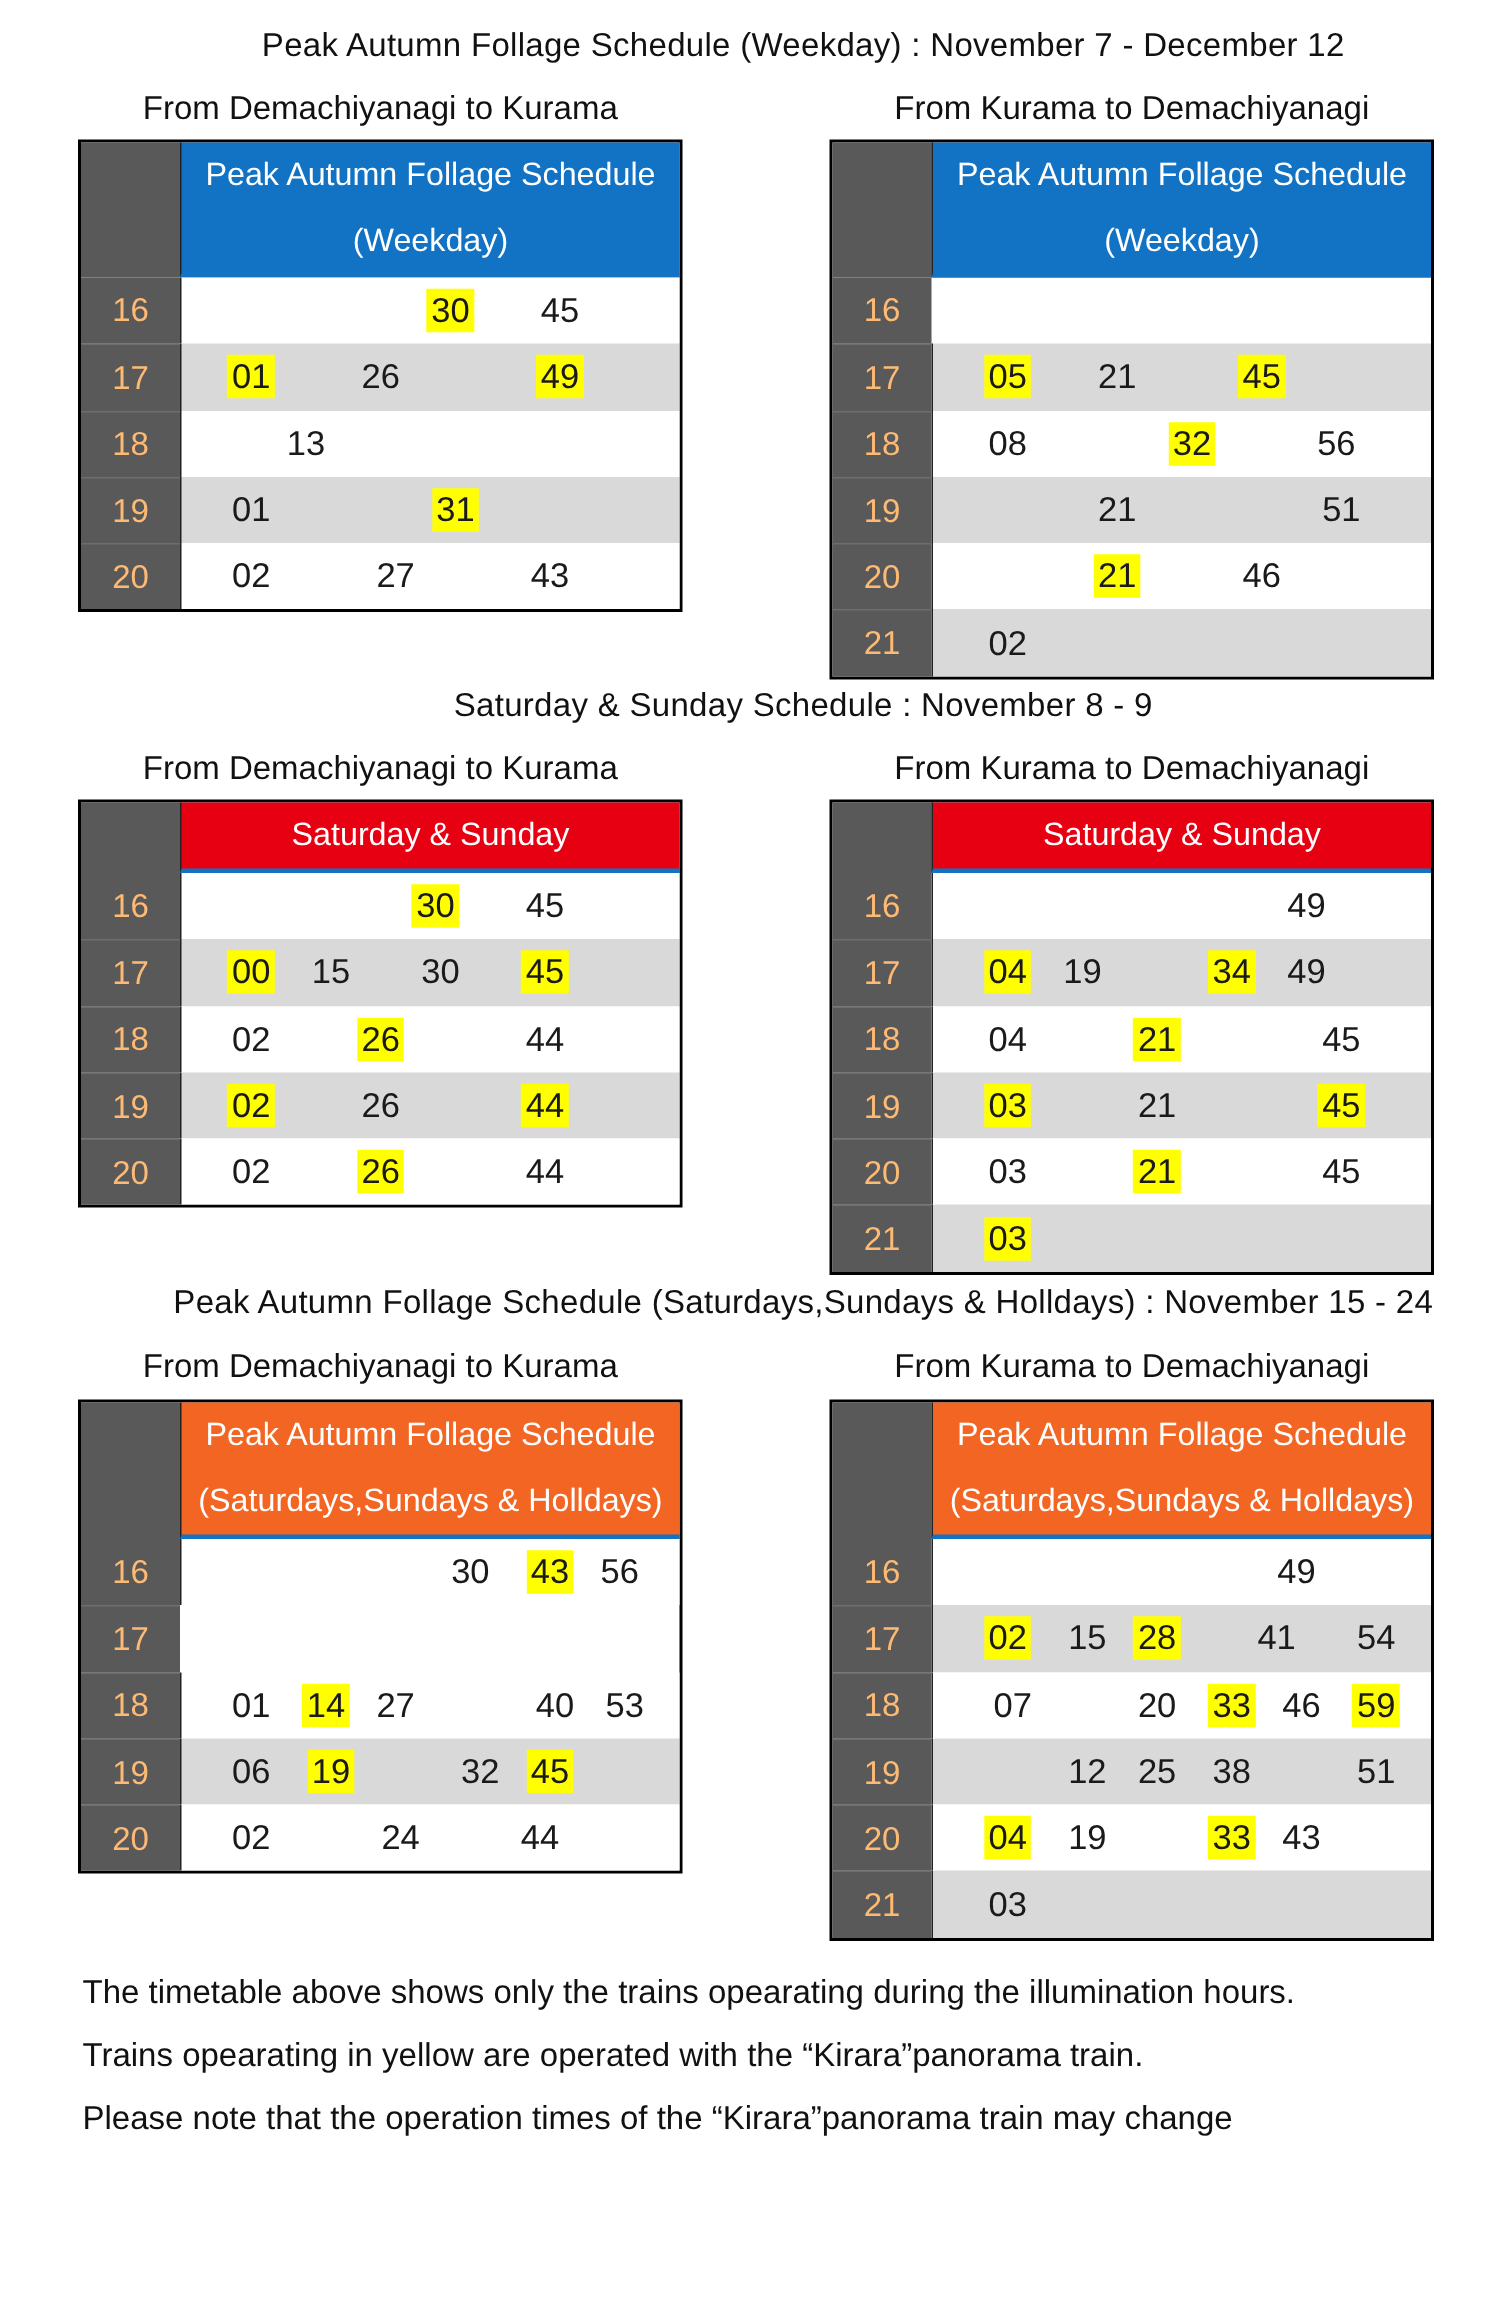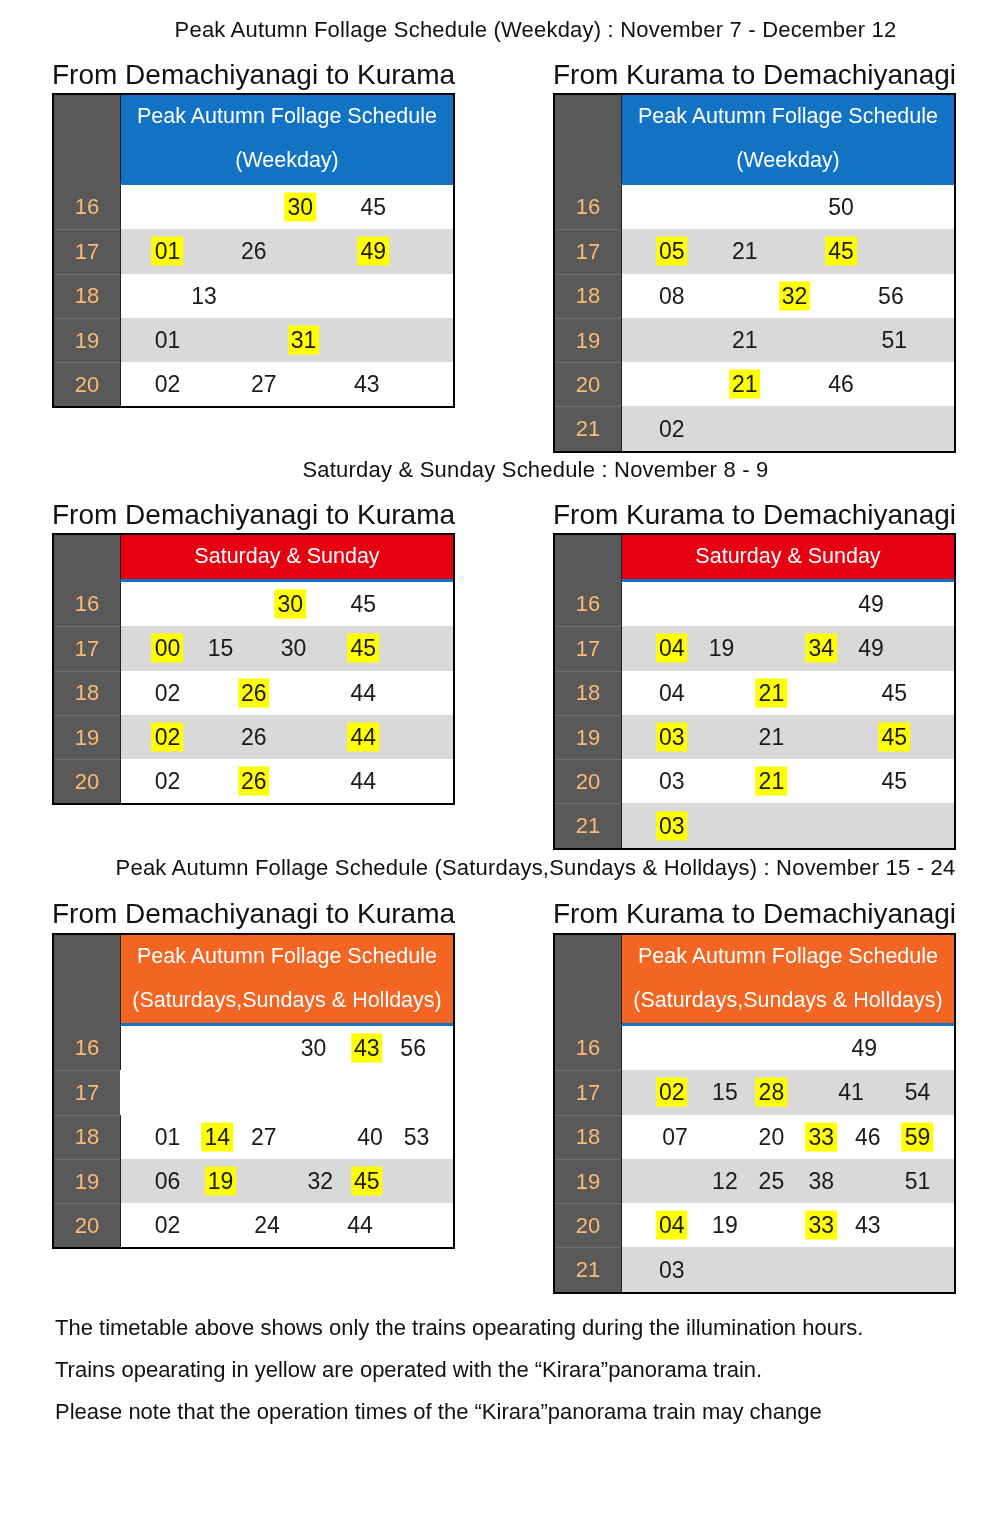--- a/index.html
+++ b/index.html
@@ -12,8 +12,8 @@
     font-size:22px;font-weight:500;letter-spacing:0.2px;white-space:nowrap;margin-left:40px;
   }
   .dir-label{
-    position:absolute;width:403px;text-align:left;
-    font-size:28px;font-weight:500;white-space:nowrap;
+    position:absolute;width:403px;text-align:center;
+    font-size:22px;font-weight:500;white-space:nowrap;
   }
   .tt{
     position:absolute;width:403px;border:2px solid #000;

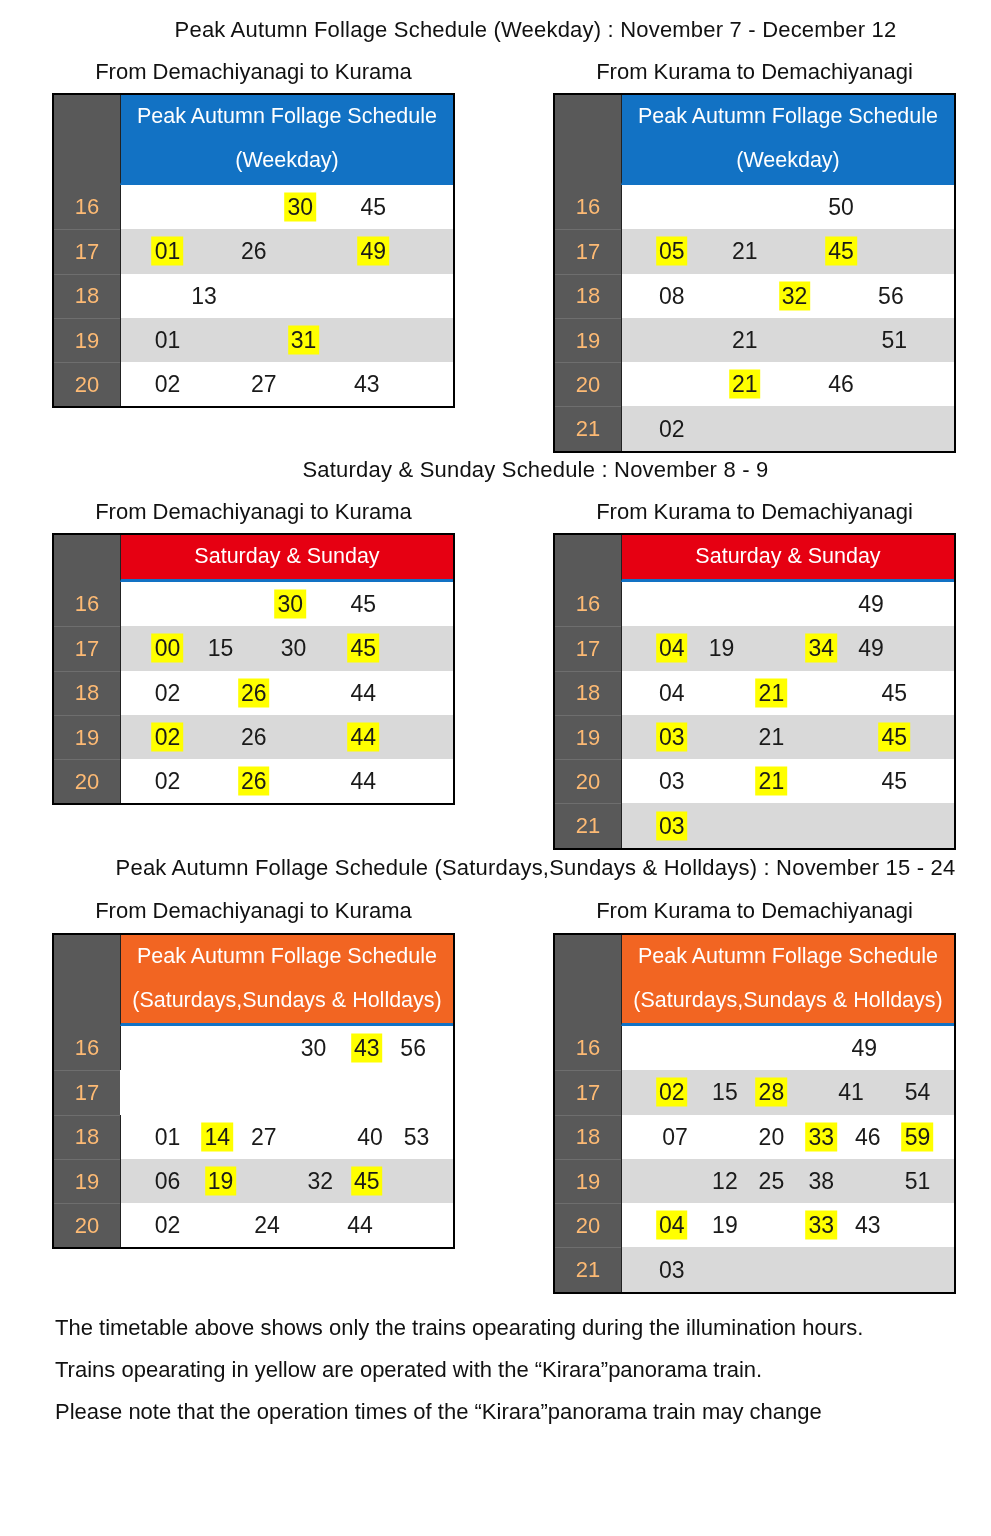--- a/index.html
+++ b/index.html
@@ -117,9 +117,6 @@
       </div>
       <div class="tt-row">
         <div class="hour-cell">16</div>
-        <div class="data-cell">
-          <span class="time" style="left: 66%;">50</span>
-        </div>
       </div>
       <div class="tt-row">
         <div class="hour-cell">17</div>

